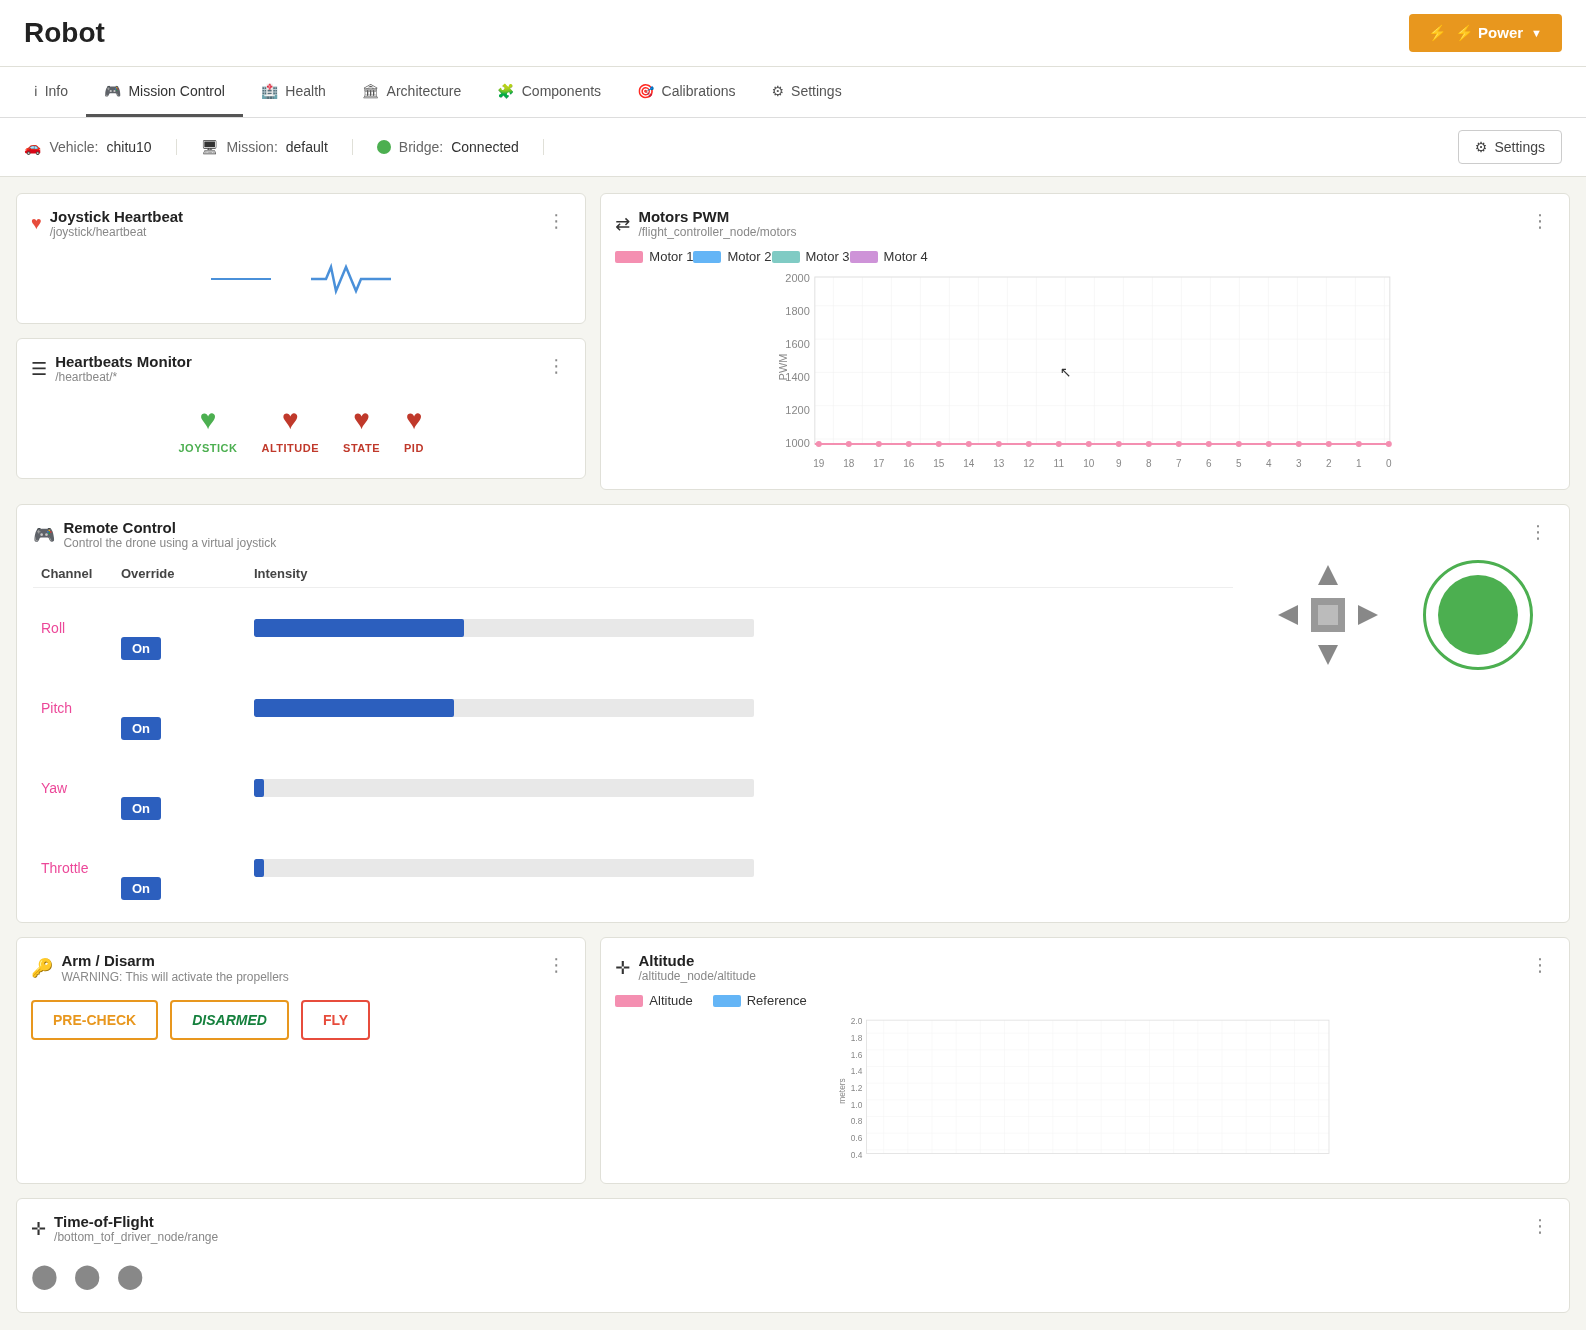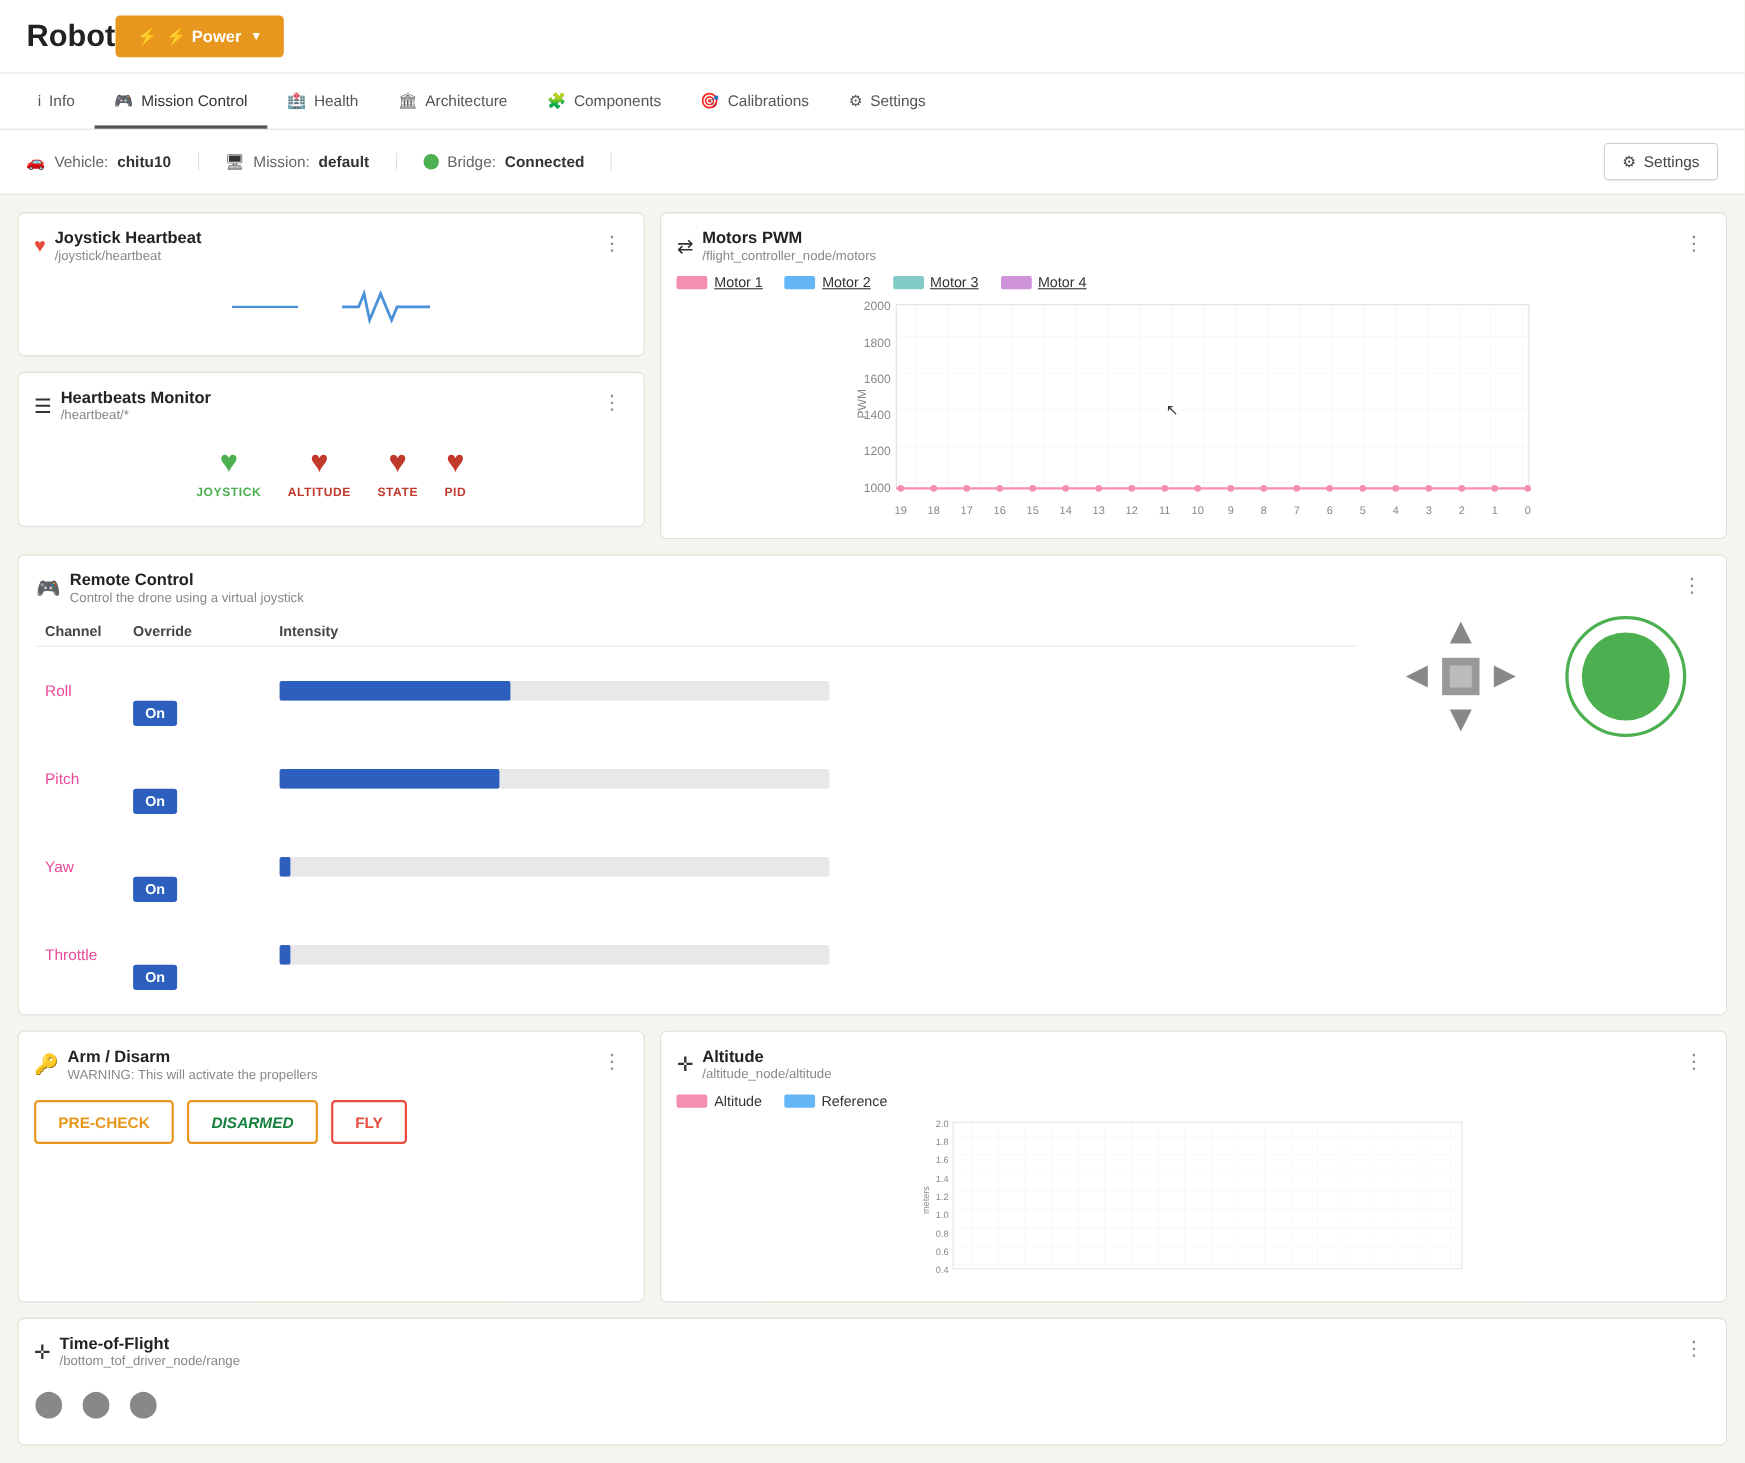--- a/index.html
+++ b/index.html
@@ -5,7 +5,7 @@
     * { box-sizing: border-box; margin: 0; padding: 0; }
     body { font-family: -apple-system, BlinkMacSystemFont, 'Segoe UI', sans-serif; background: #f5f5f0; color: #333; font-size: 14px; }
 
-    .top-bar { background: #fff; border-bottom: 1px solid #e0e0d8; padding: 14px 24px; display: flex; align-items: center; }
+    .top-bar { background: #fff; border-bottom: 1px solid #e0e0d8; padding: 14px 24px; display: flex; align-items: center; justify-content: space-between; }
     .app-title { font-size: 28px; font-weight: 700; color: #222; }
     .power-btn { background: #e8971e; color: #fff; border: none; border-radius: 4px; padding: 10px 20px; font-size: 15px; font-weight: 600; cursor: pointer; display: flex; align-items: center; gap: 8px; }
     .power-btn .chevron { font-size: 11px; }

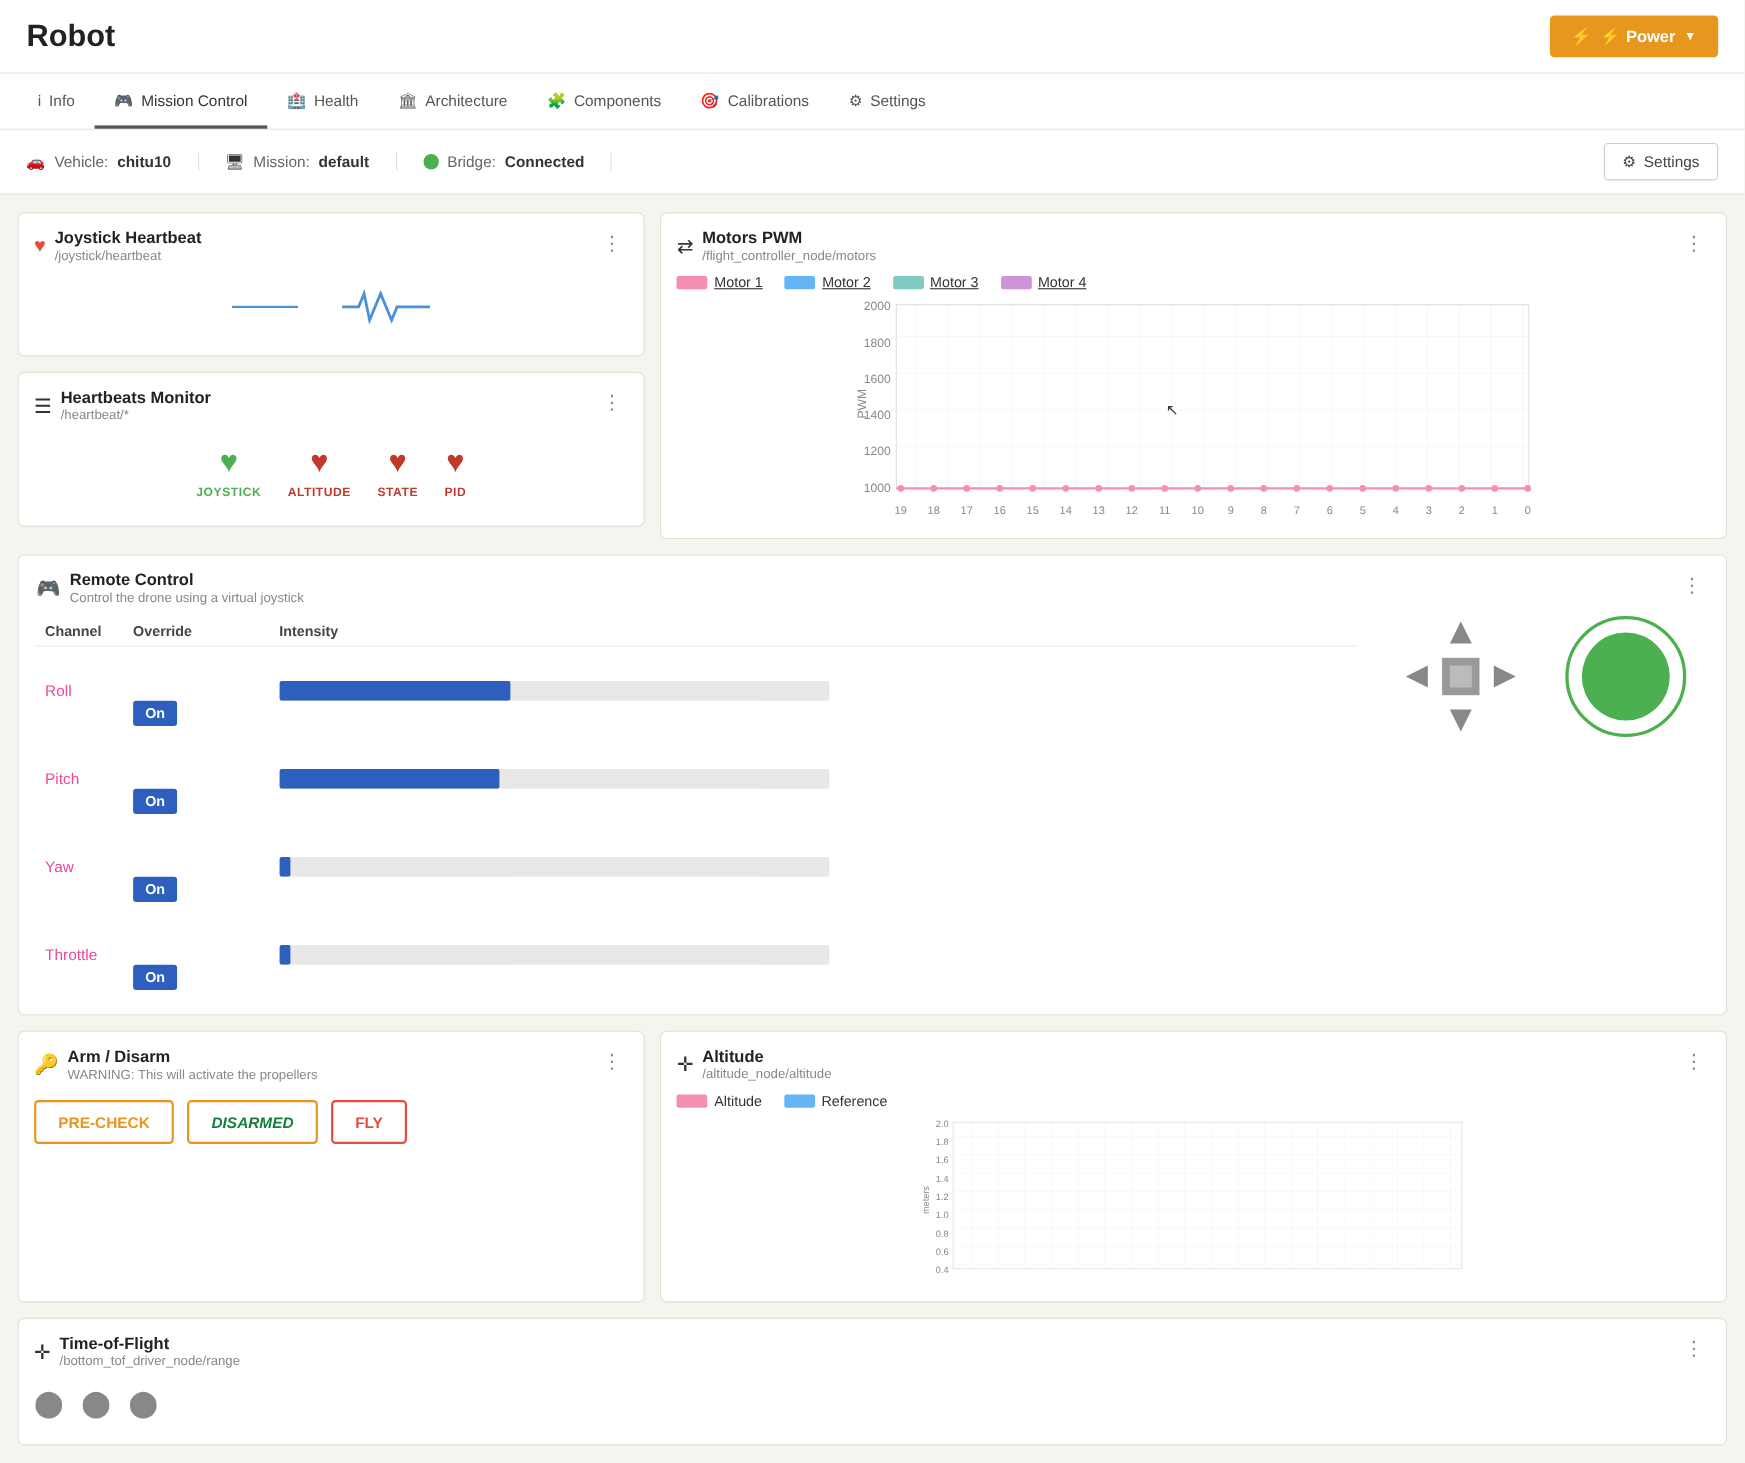--- a/index.html
+++ b/index.html
@@ -18,7 +18,7 @@
     .status-item { display: flex; align-items: center; gap: 8px; padding: 0 24px; border-right: 1px solid #e0e0d8; font-size: 14px; }
     .status-item:first-child { padding-left: 0; }
     .status-item .label { color: #666; }
-    .status-item .value { font-weight: 700; }
+    .status-item .value { font-weight: 400; }
     .status-dot { width: 14px; height: 14px; background: #4caf50; border-radius: 50%; }
     .settings-btn { margin-left: auto; background: #fff; border: 1px solid #ccc; border-radius: 4px; padding: 8px 16px; cursor: pointer; display: flex; align-items: center; gap: 7px; font-size: 14px; color: #444; }
 

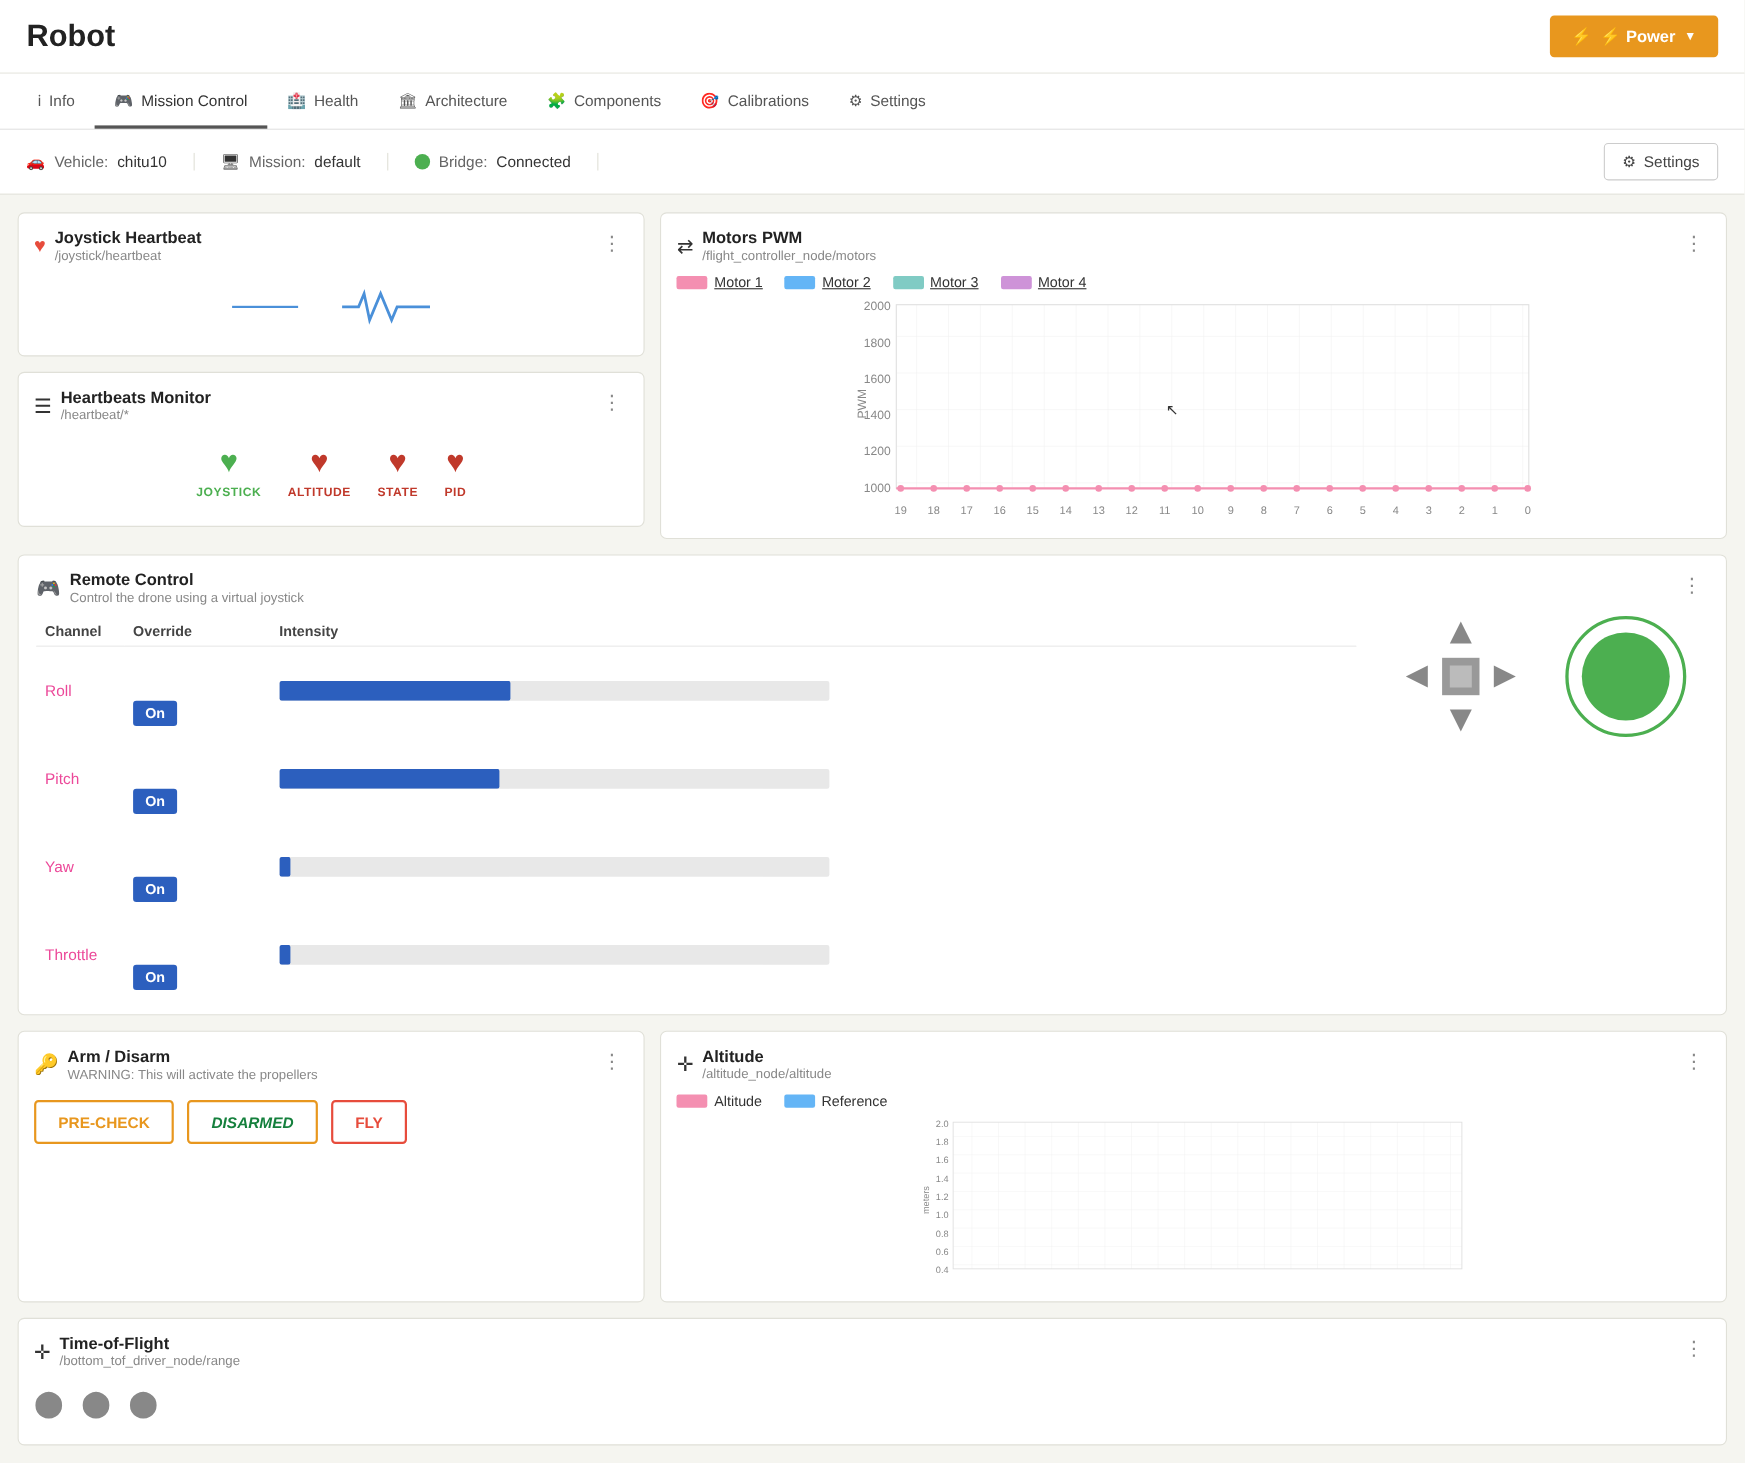--- a/index.html
+++ b/index.html
@@ -48,7 +48,7 @@
     .hb-label.red { color: #c0392b; }
 
     .motors-card { padding: 14px; }
-    .motors-legend { display: flex; gap: 20px; align-items: center; flex-wrap: wrap; margin-bottom: 8px; text-decoration: underline; }
+    .motors-legend { display: flex; align-items: center; flex-wrap: wrap; margin-bottom: 8px; }
     .legend-item { display: flex; align-items: center; gap: 6px; font-size: 13px; }
     .legend-color { width: 28px; height: 12px; border-radius: 2px; }
     .chart-area { position: relative; }

